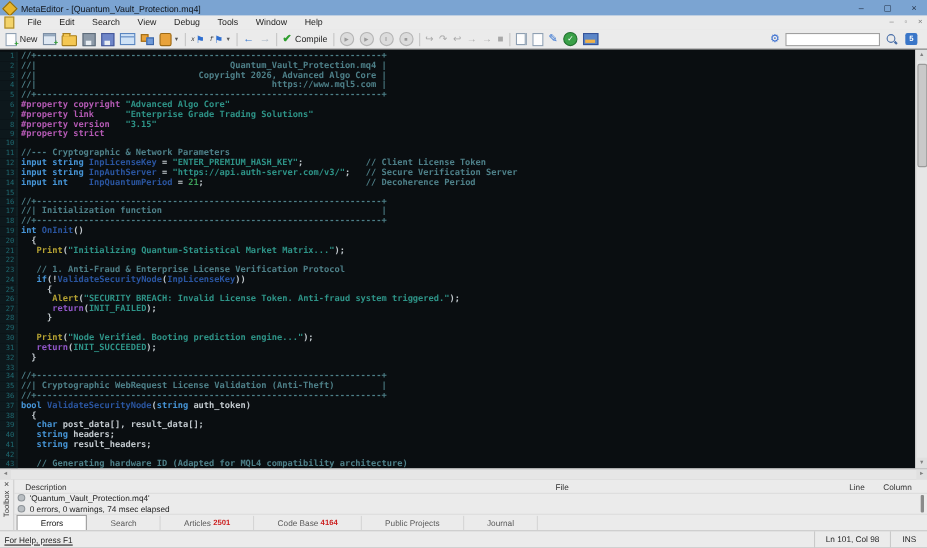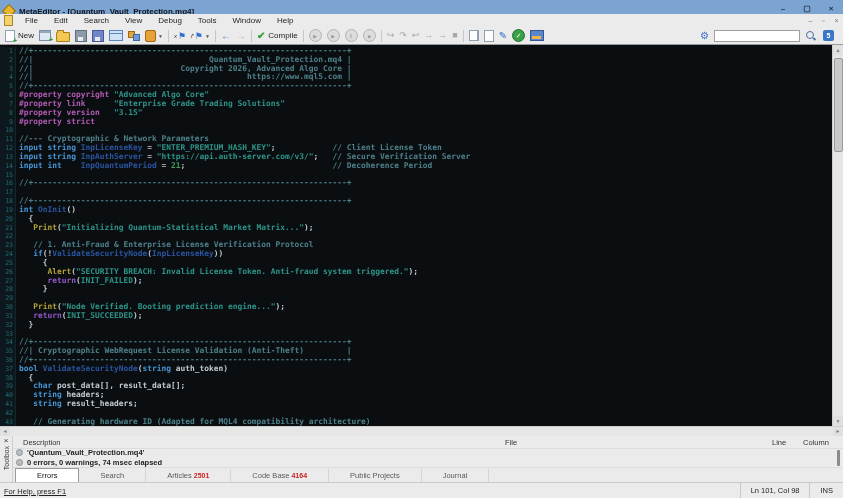--- a/index.html
+++ b/index.html
@@ -7,7 +7,7 @@
           font-family:"Liberation Sans",sans-serif;-webkit-font-smoothing:antialiased;}
   
   .titlebar{position:absolute;top:0;left:0;right:0;height:16px;background:#7ba4d2;
-            display:flex;align-items:flex-end;font-weight:bold;}
+            display:flex;align-items:center;}
   .appicon{width:8px;height:8px;margin:0 5px 0 4px;background:#e8b62c;border:1px solid #8a6a10;
            transform:rotate(45deg);flex:0 0 auto;}
   .title{font-size:8px;color:#10141a;white-space:nowrap;}

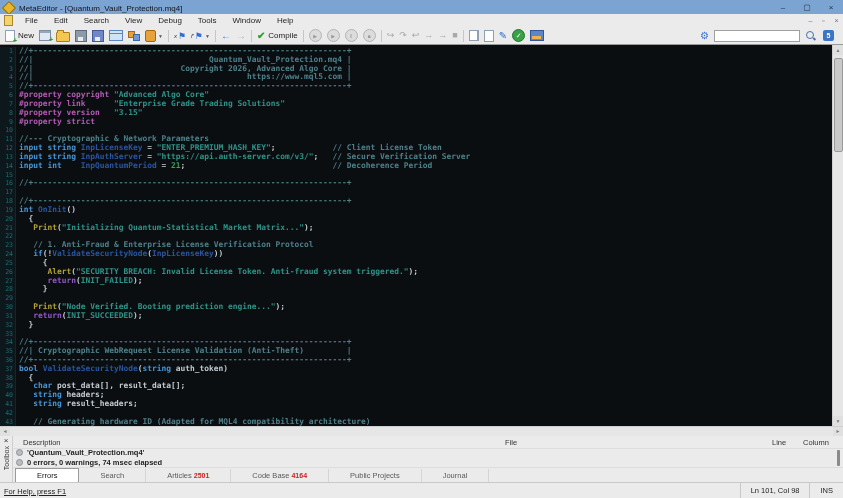--- a/index.html
+++ b/index.html
@@ -273,7 +273,7 @@
         <div class="row"><span class="ln">14</span><span class="lc"><span class="sg-k">input int    </span><span class="sg-i">InpQuantumPeriod</span><span class="sg-x"> = </span><span class="sg-n">21</span><span class="sg-x">;                               </span><span class="sg-c">// Decoherence Period</span></span></div>
         <div class="row"><span class="ln">15</span><span class="lc"></span></div>
         <div class="row"><span class="ln">16</span><span class="lc"><span class="sg-c">//+------------------------------------------------------------------+</span></span></div>
-        <div class="row"><span class="ln">17</span></div>
+        <div class="row"><span class="ln">17</span><span class="lc"><span class="sg-c">//| Initialization function                                          |</span></span></div>
         <div class="row"><span class="ln">18</span><span class="lc"><span class="sg-c">//+------------------------------------------------------------------+</span></span></div>
         <div class="row"><span class="ln">19</span><span class="lc"><span class="sg-k">int </span><span class="sg-i">OnInit</span><span class="sg-x">()</span></span></div>
         <div class="row"><span class="ln">20</span><span class="lc"><span class="sg-x">  {</span></span></div>

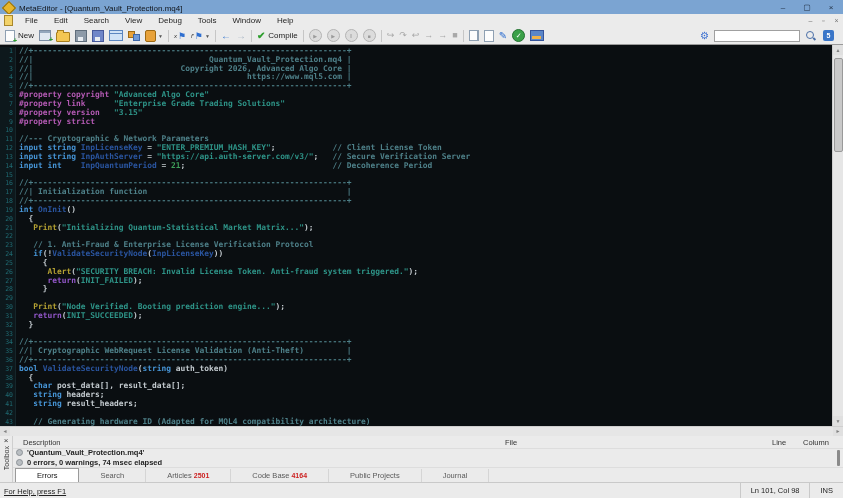--- a/index.html
+++ b/index.html
@@ -93,7 +93,7 @@
   .col-desc{position:absolute;left:10px;top:2px;} .col-file{position:absolute;left:492px;top:2px;}
   .col-line{position:absolute;left:759px;top:2px;} .col-col{position:absolute;left:790px;top:2px;}
   .tbx-rows{position:absolute;left:13px;right:12px;top:12px;height:19px;font-size:7.5px;color:#222;}
-  .tb-row{height:9.5px;display:flex;align-items:center;font-weight:bold;}
+  .tb-row{height:9.5px;display:flex;align-items:center;}
   .tb-bullet{width:5px;height:5px;border-radius:50%;background:#b9bec2;border:1px solid #8d9398;margin:0 4px 0 3px;flex:0 0 auto;}
   .tbx-vthumb{position:absolute;right:3px;top:14px;width:3px;height:16px;background:#8a8a8a;border-radius:1px;}
   .tbx-tabs{position:absolute;left:13px;right:0;top:31px;height:15px;display:flex;align-items:center;

